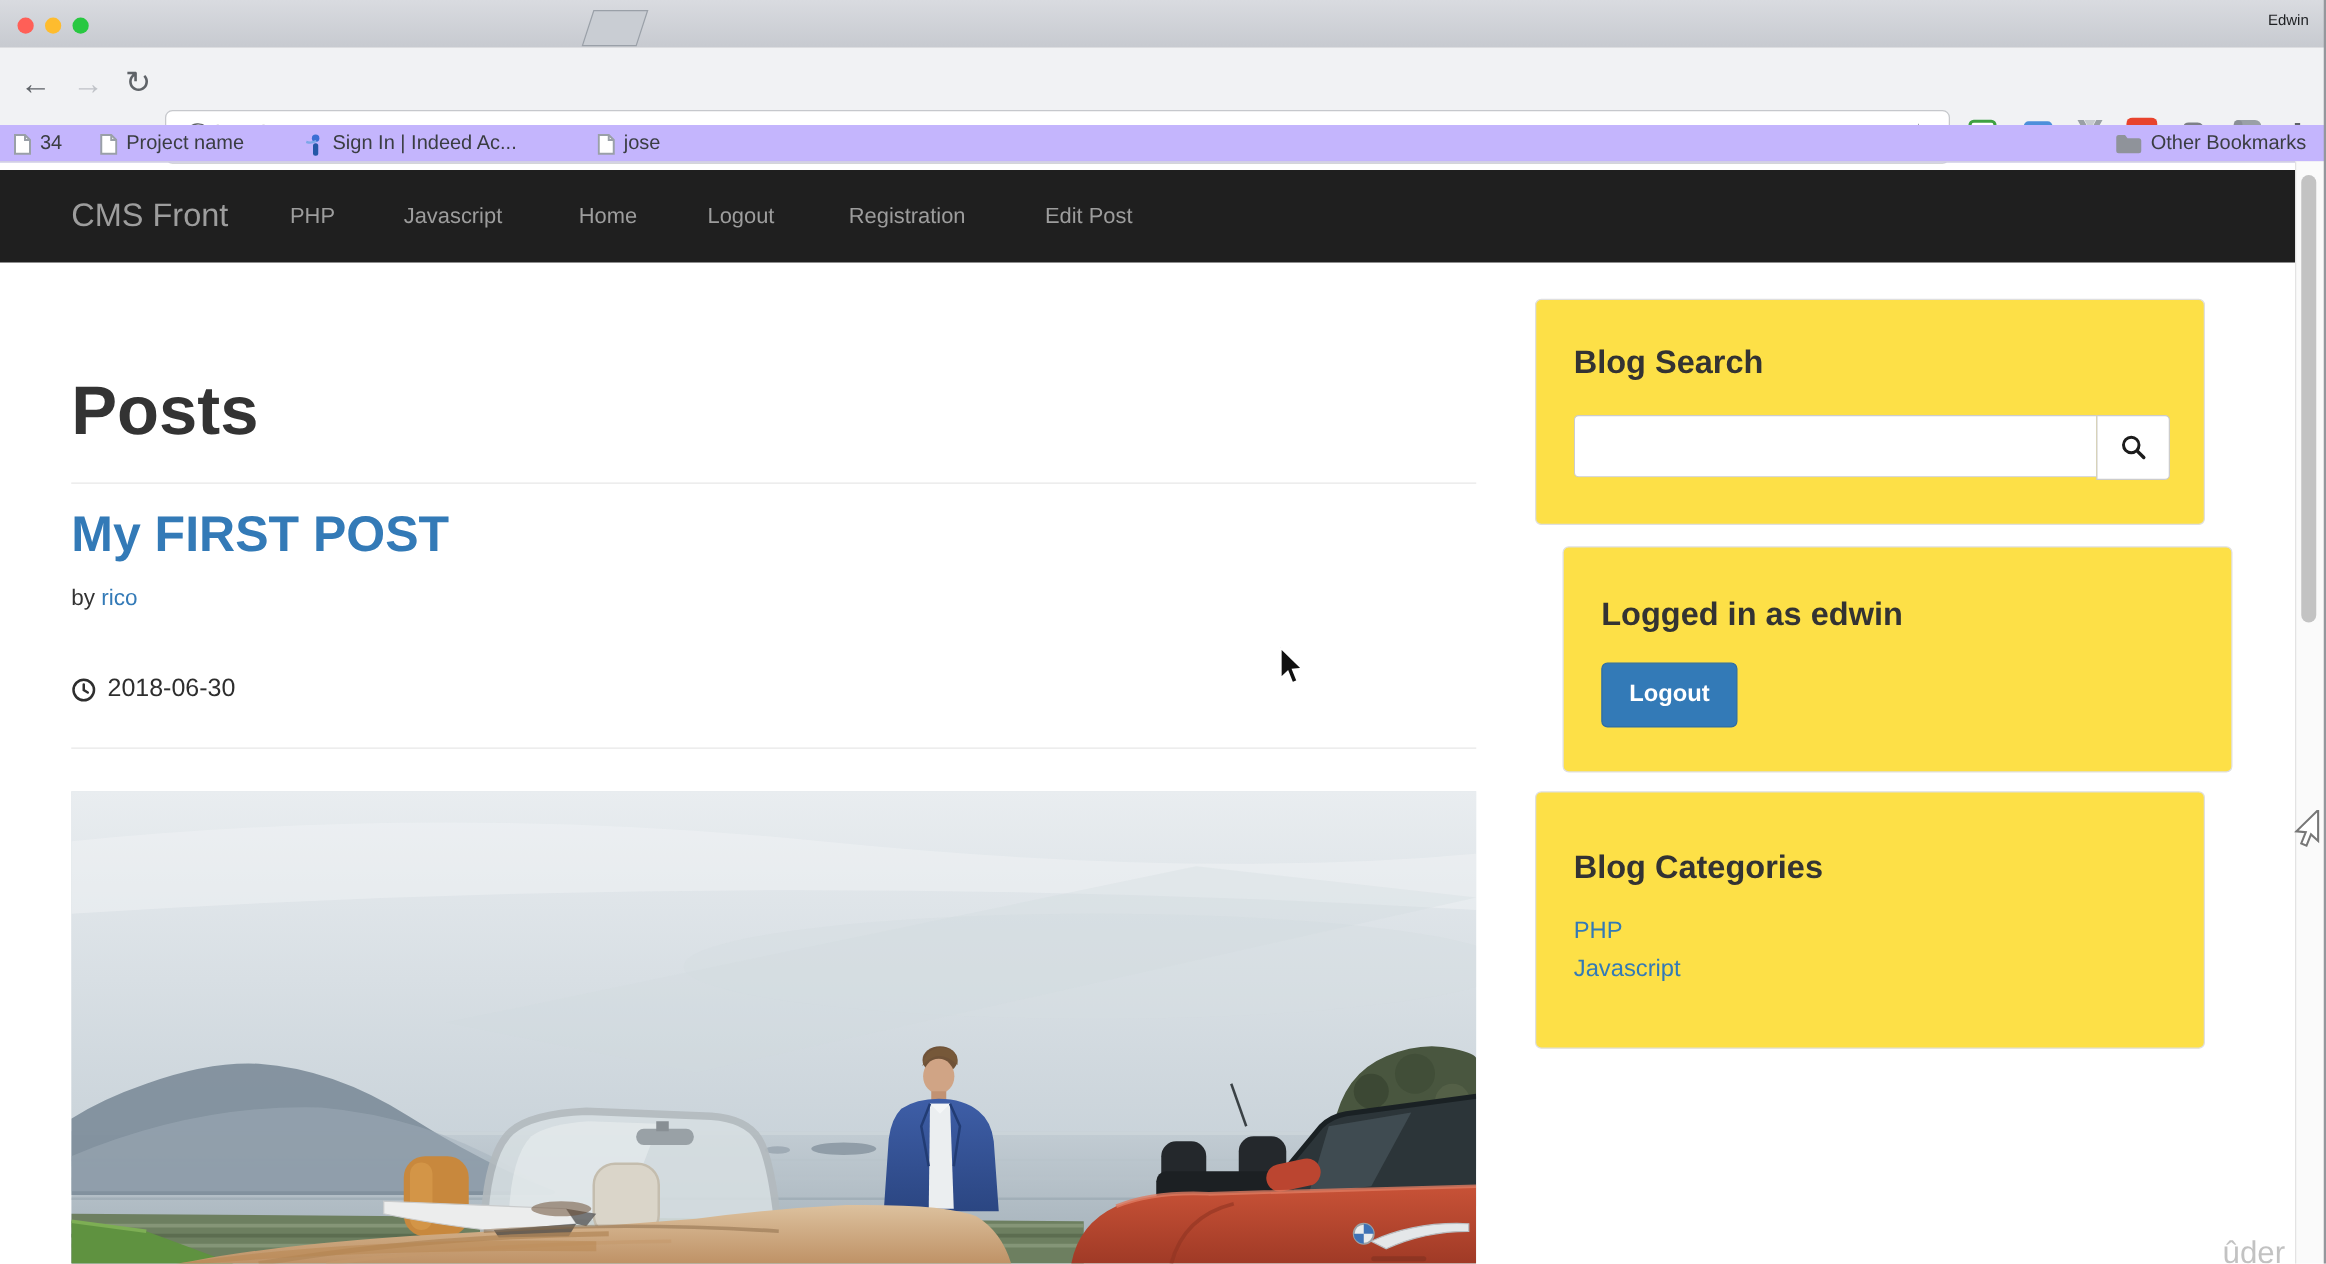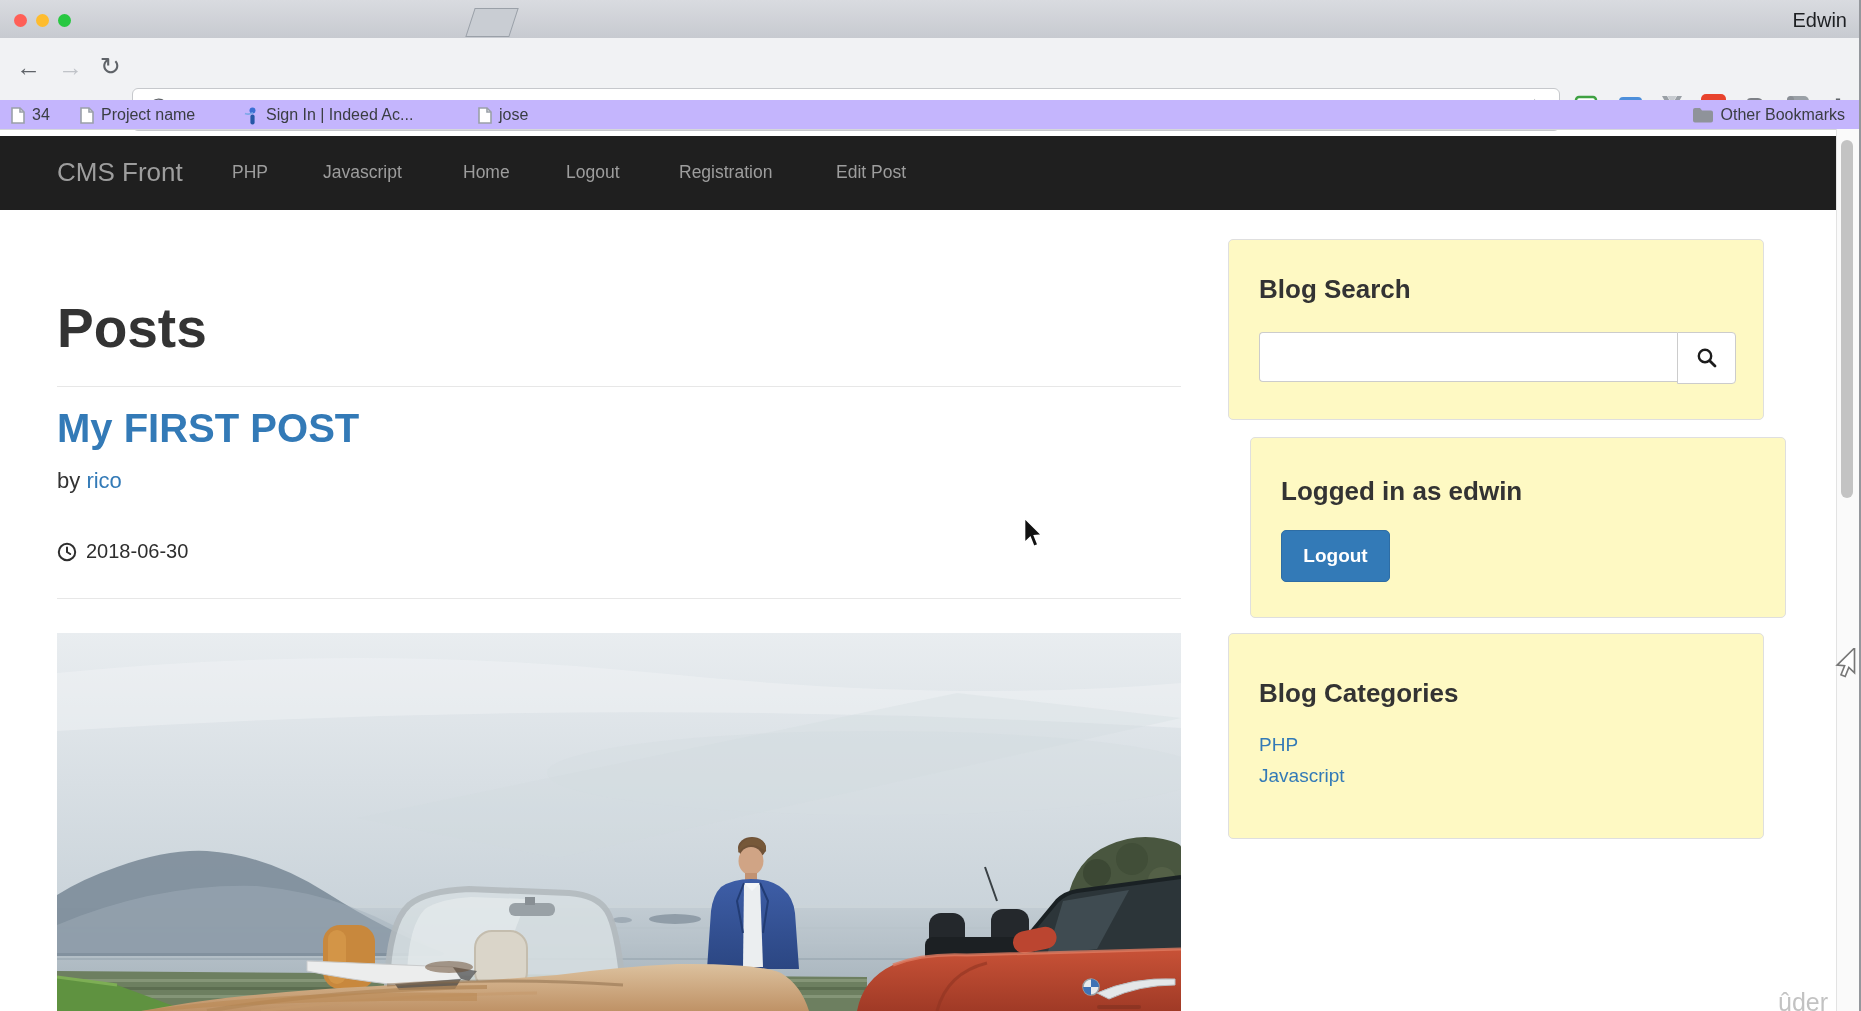--- a/index.html
+++ b/index.html
@@ -24,7 +24,7 @@
   #tab-close{left:328px;top:6px;font-size:19px;color:#5f6368;line-height:22px;}
   #newtab-stub{left:470px;top:8px;width:42px;height:27px;background:#c9cdd3;
     border:1px solid #9aa0a8;transform:skewX(-18deg);}
-  #profile-name{right:14px;top:9px;font-size:20px;color:#1d1f22;}
+  #profile-name{right:14px;top:9px;font-size:12px;color:#1d1f22;}
 
   #toolbar{left:0;top:38px;width:1861px;height:62px;background:#f1f2f4;}
   .navbtn{font-size:25px;line-height:25px;}

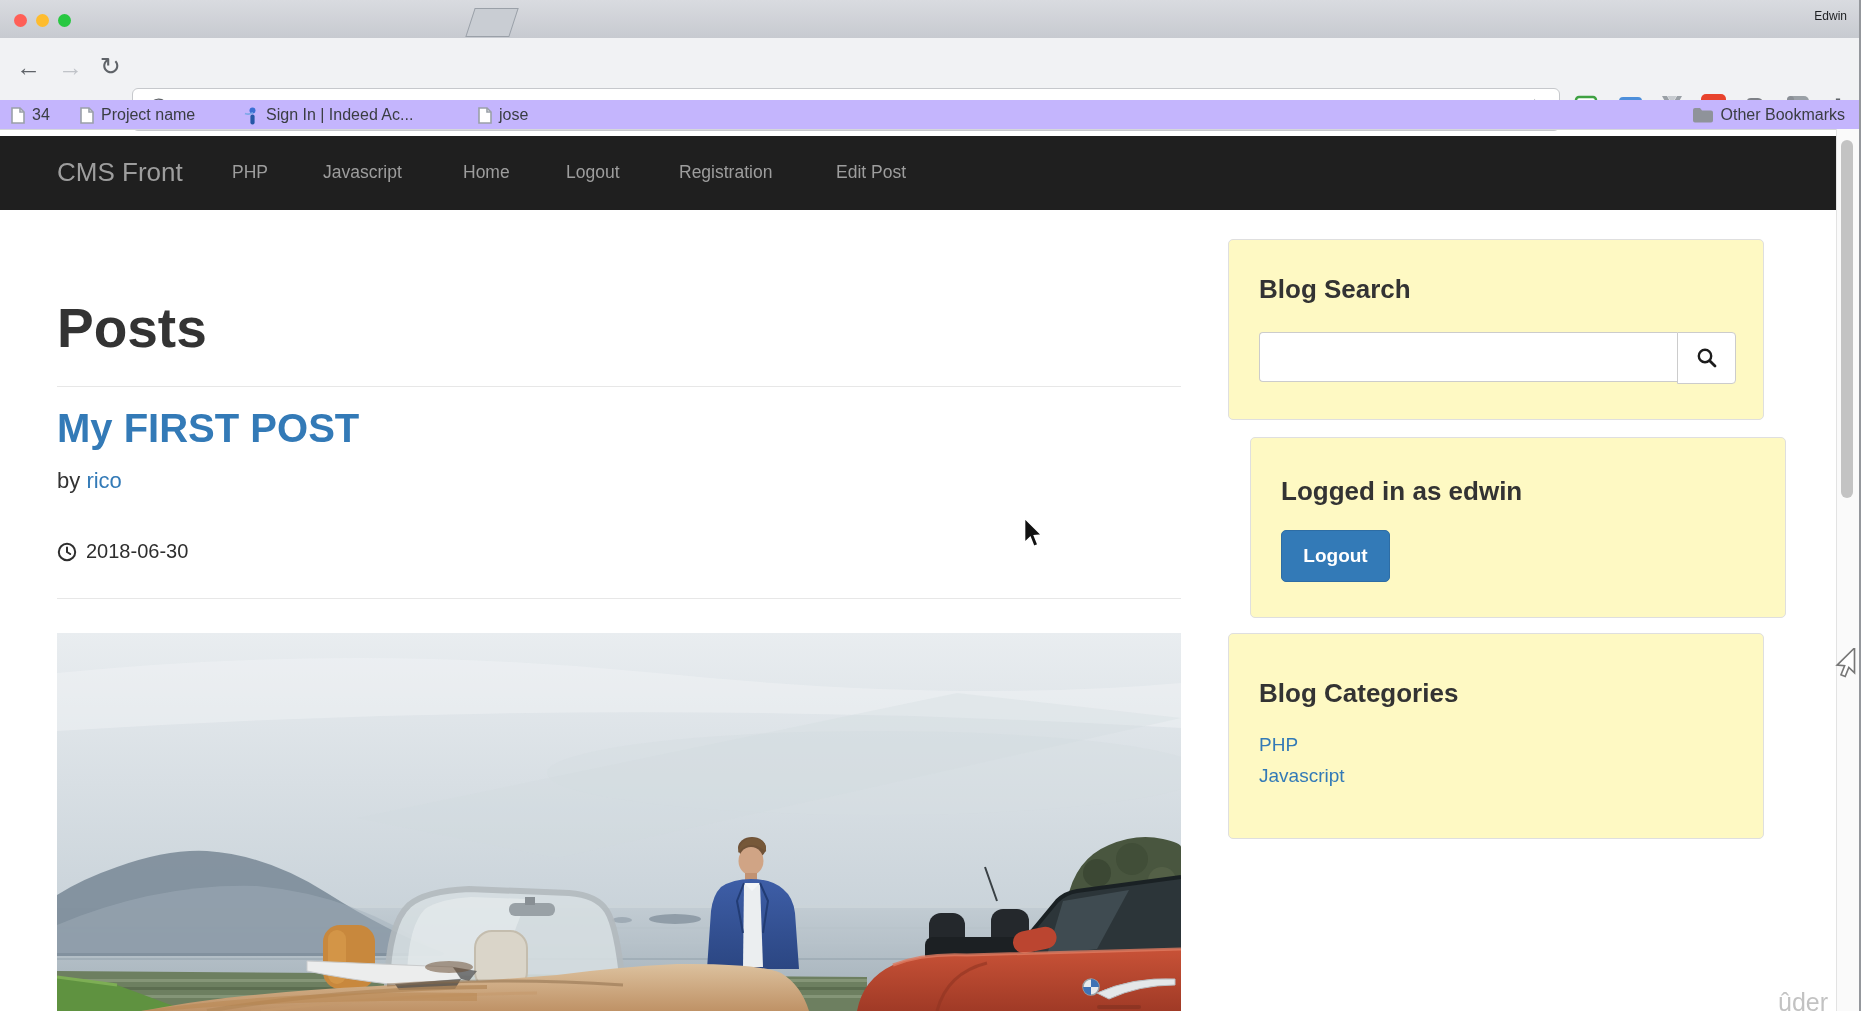--- a/index.html
+++ b/index.html
@@ -58,7 +58,7 @@
   #post-image{left:57px;top:633px;width:1124px;height:378px;overflow:hidden;background:#dfe5e9;}
 
   
-  .card{left:1228px;width:534px;background:#fef9c3;border:1px solid #dfdfdf;border-radius:5px;}
+  .card{left:1228px;width:534px;background:#fde047;border:1px solid #dfdfdf;border-radius:5px;}
   .card-title{left:30px;font-size:26px;font-weight:700;color:#333;}
   #search-group{left:30px;top:92px;width:477px;height:50px;display:flex;}
   #search-input{flex:1;height:48px;border:1px solid #ccc;border-right:none;

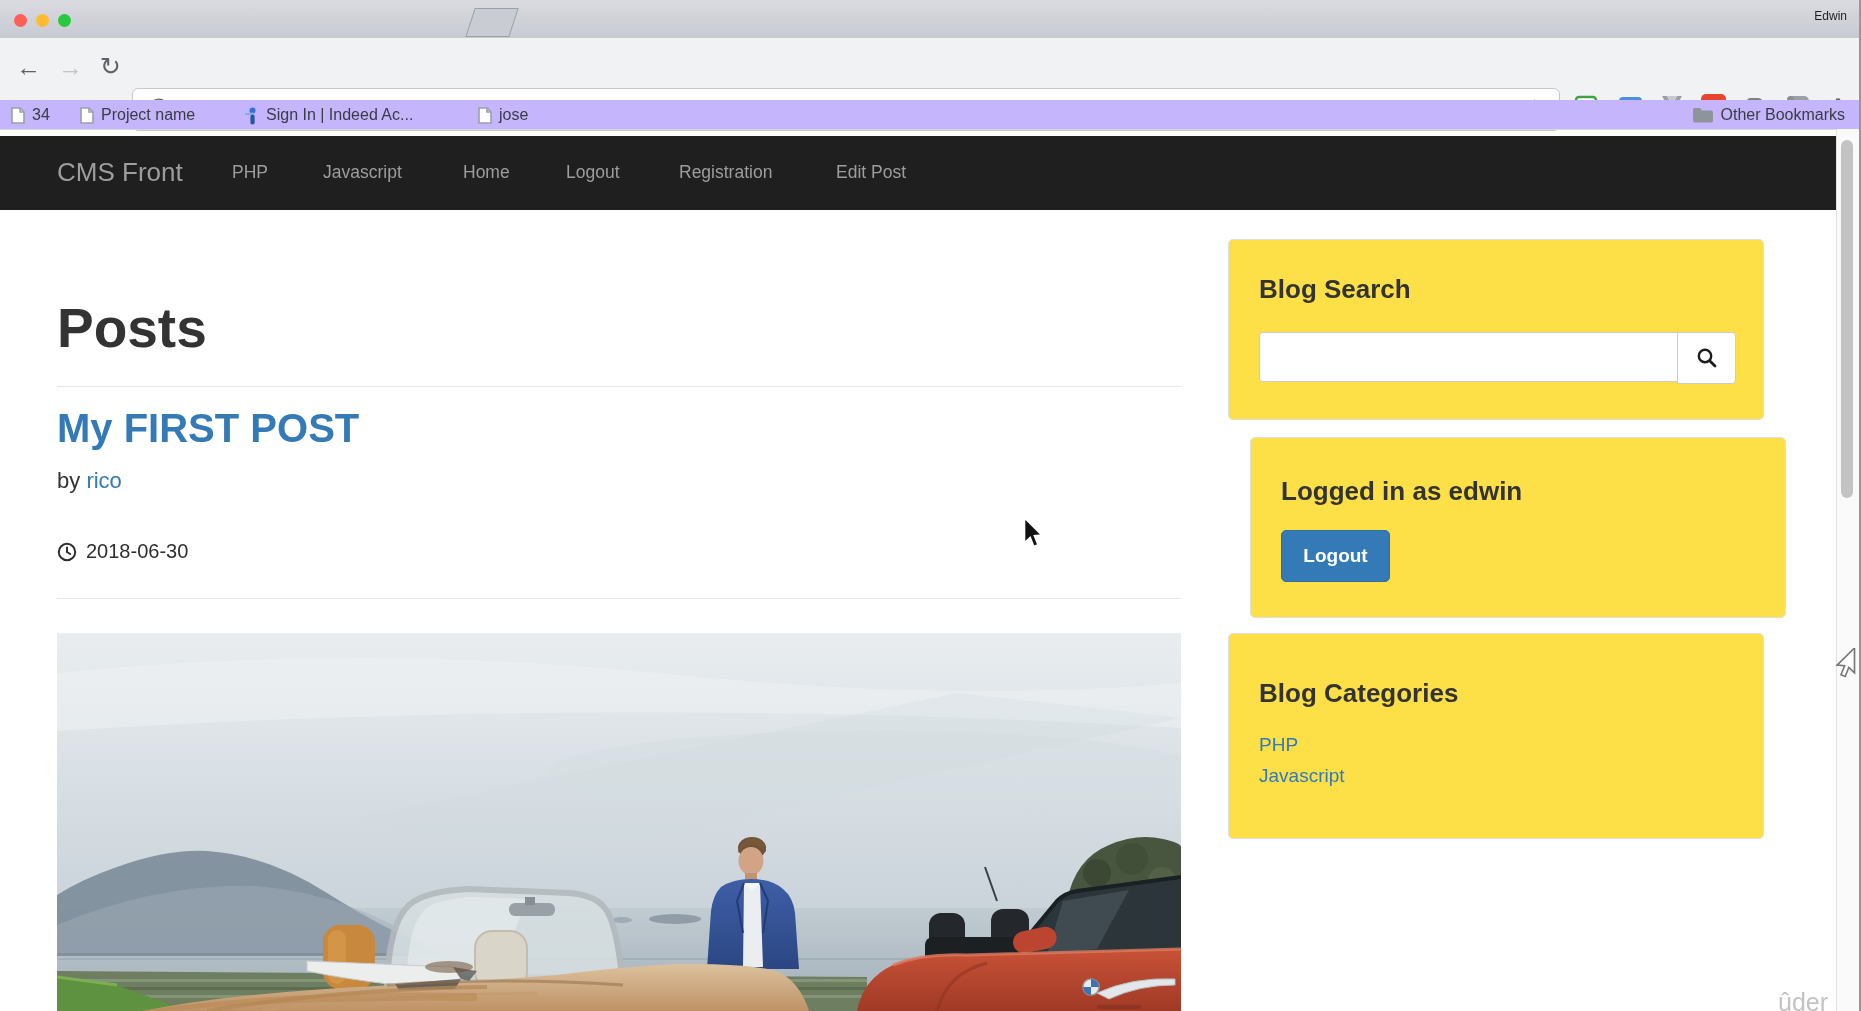--- a/index.html
+++ b/index.html
@@ -51,7 +51,7 @@
   #page-heading{left:57px;top:296px;font-size:55px;font-weight:700;color:#333;}
   .hr{left:57px;width:1124px;height:1px;background:#e7e7e7;}
   #post-title{left:57px;top:406px;font-size:40px;font-weight:600;color:#337ab7;text-decoration:none;}
-  #byline{left:57px;top:468px;font-size:22px;color:#333;}
+  #byline{left:57px;top:468px;font-size:18px;color:#333;}
   #byline a{color:#337ab7;text-decoration:none;}
   #date-row{left:57px;top:540px;display:flex;align-items:center;gap:9px;
     font-size:20px;color:#2e2e2e;}

